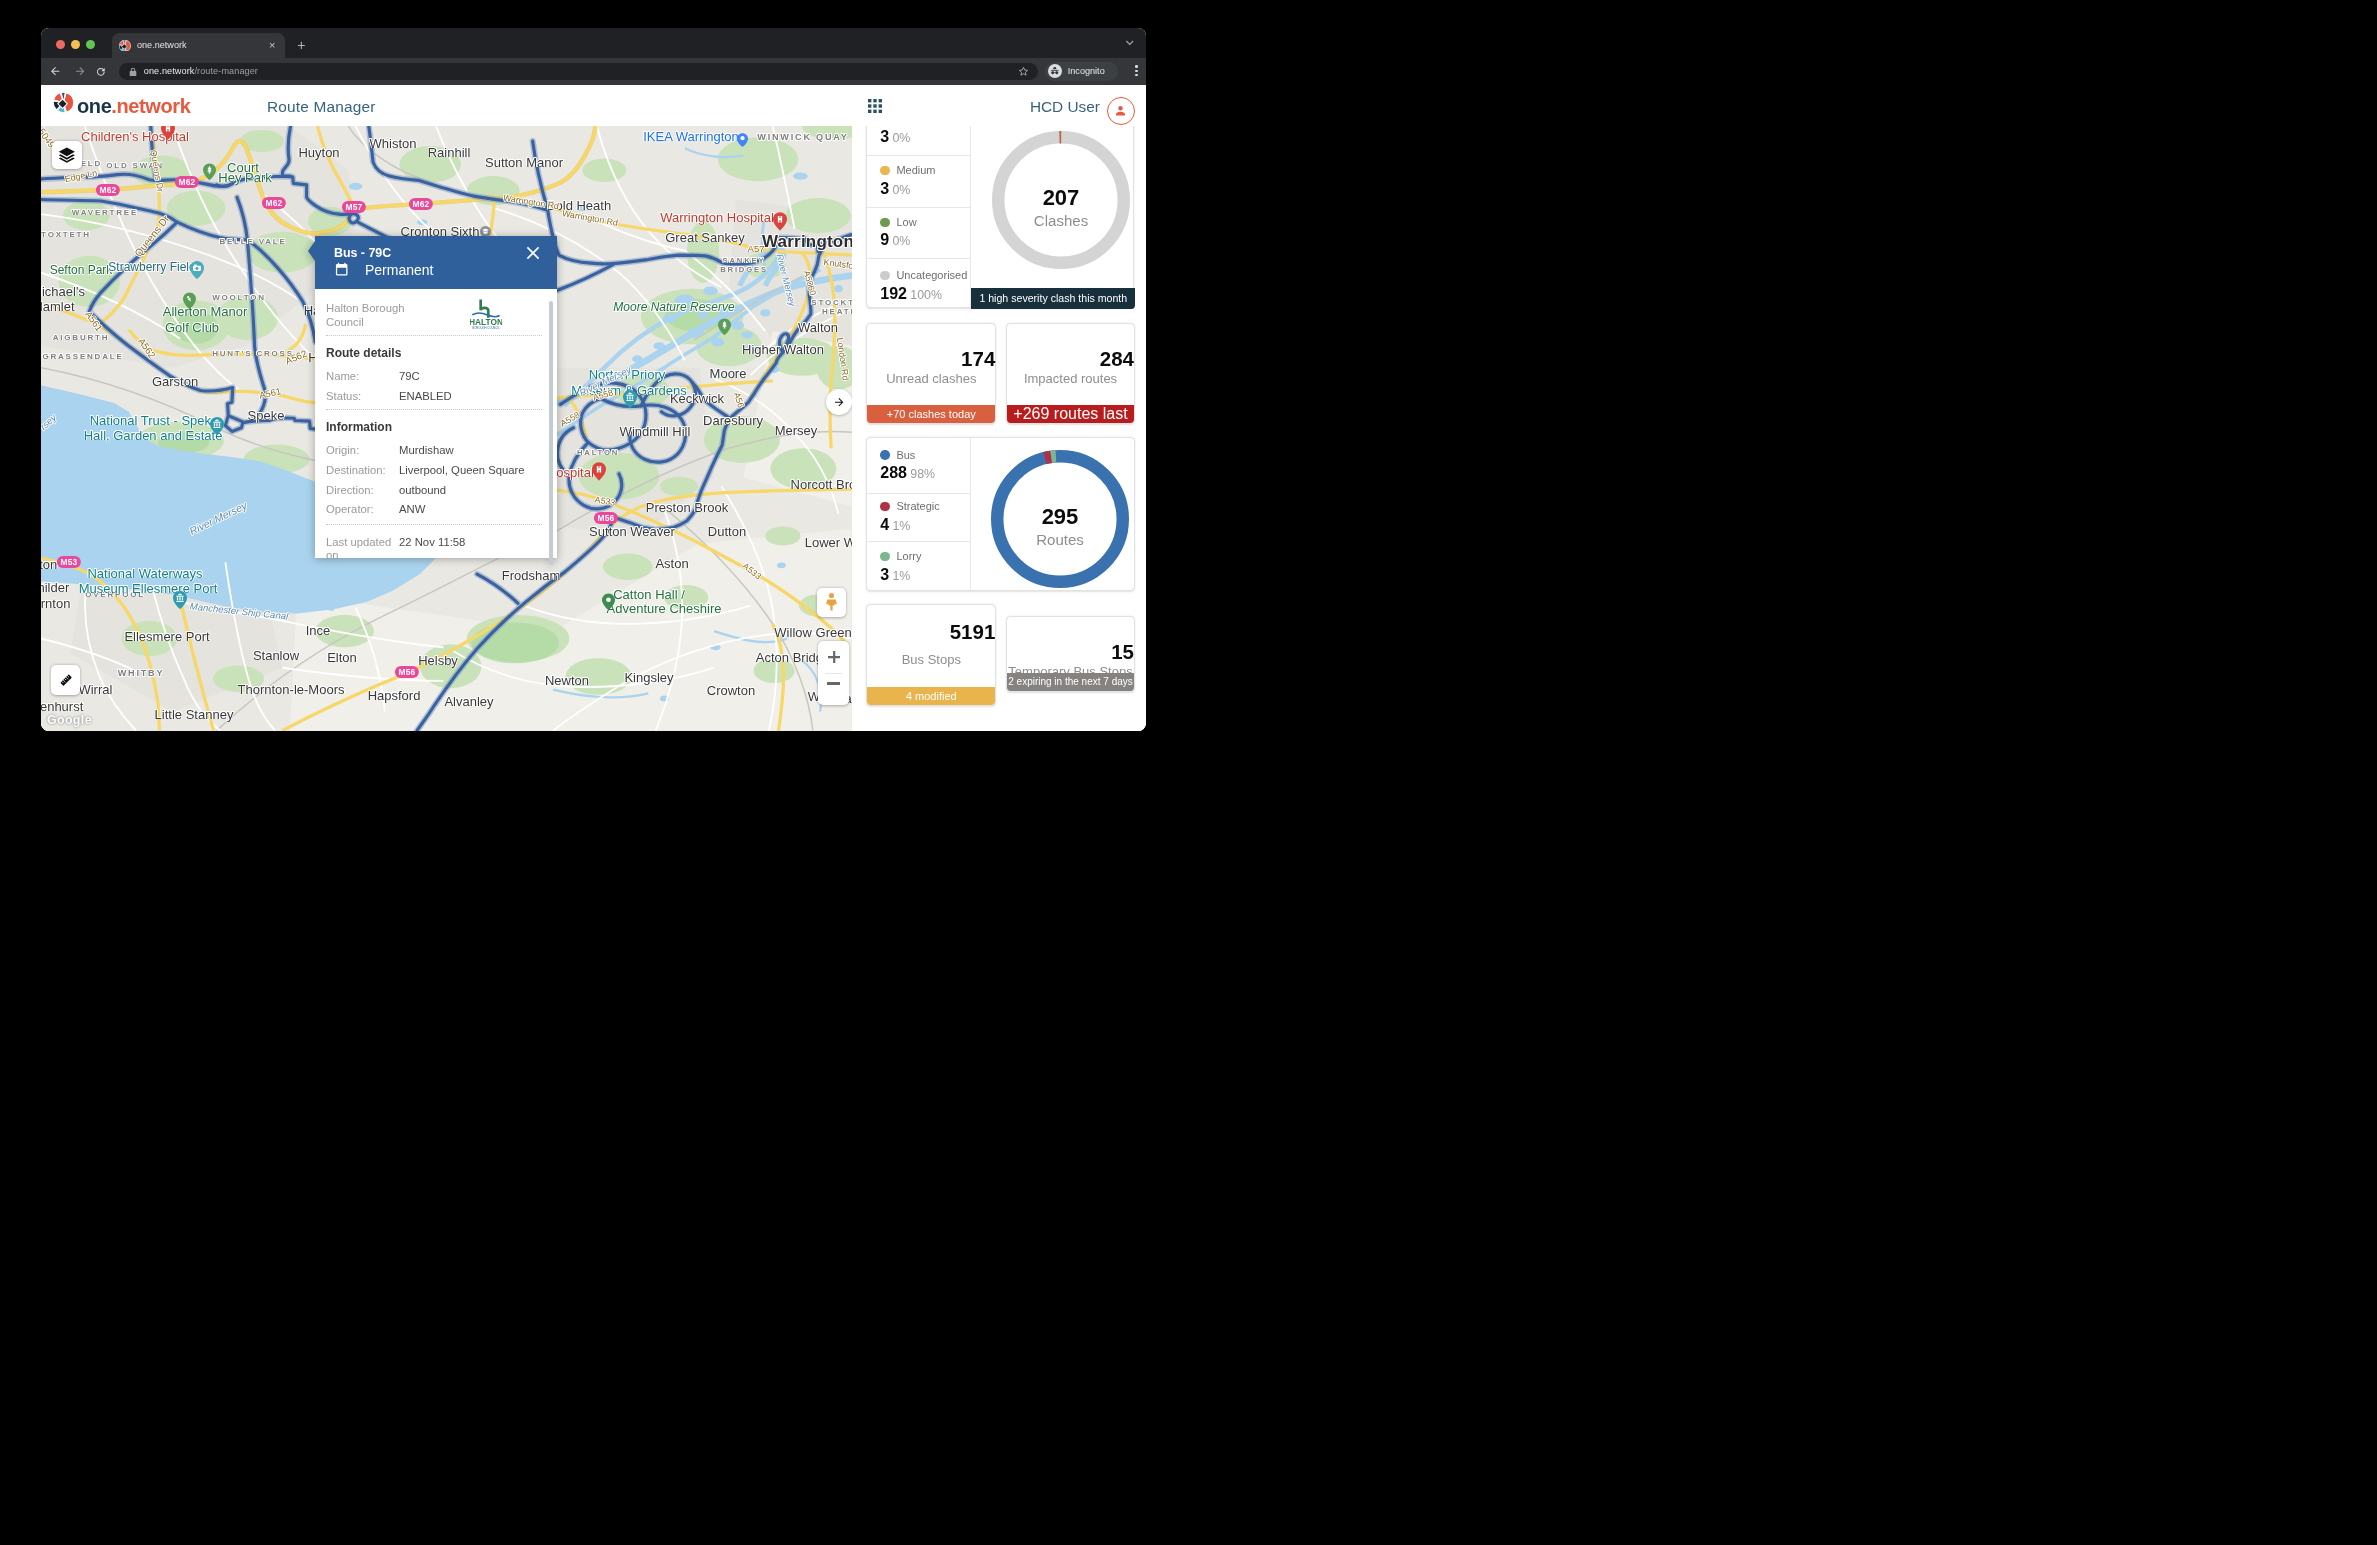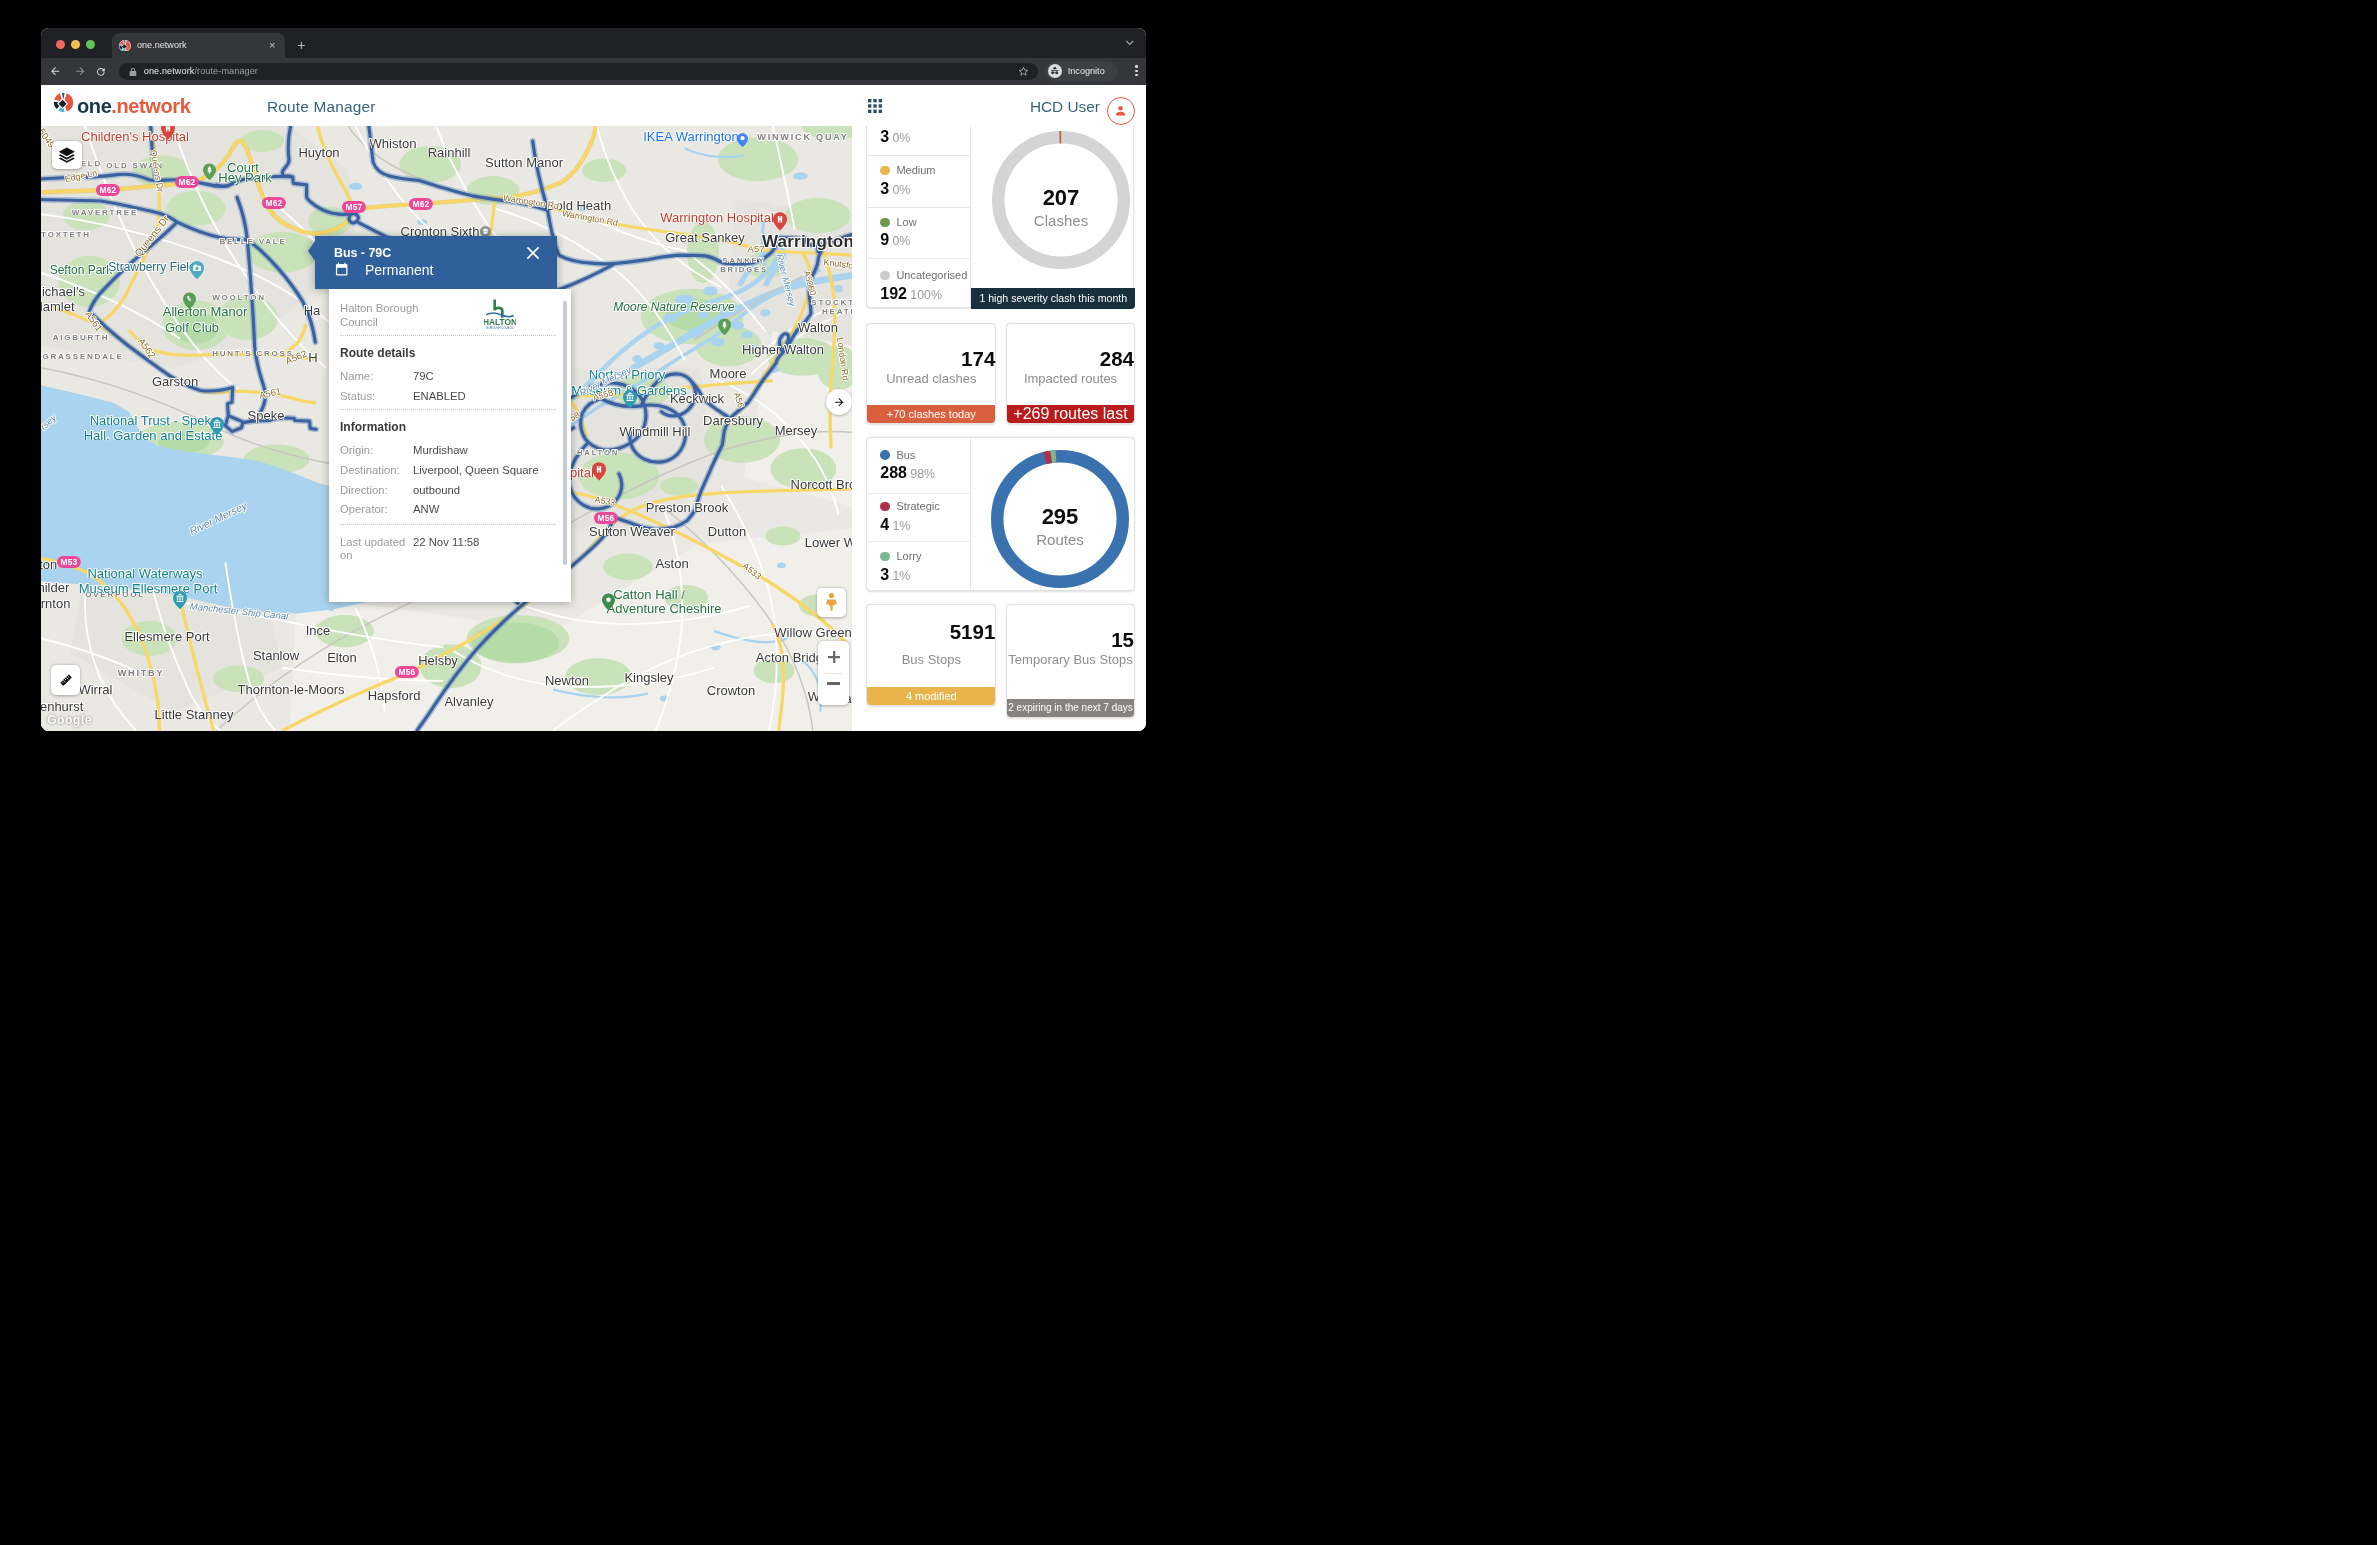--- a/index.html
+++ b/index.html
@@ -57,7 +57,7 @@
 .popup{position:absolute;left:274px;top:110px;width:242px;height:338px;z-index:20;filter:drop-shadow(0 1.5px 4.4px rgba(0,0,0,.3));}
 .pop-h{position:absolute;left:0;top:0;width:100%;height:53px;background:#30609b;color:#fff;}
 .pop-tail{position:absolute;left:-7.3px;top:5.1px;width:0;height:0;border-top:10.2px solid transparent;border-bottom:10.2px solid transparent;border-right:7.3px solid #30609b;}
-.pop-b{position:absolute;left:14px;top:53px;width:100%;height:313px;background:#fff;}
+.pop-b{position:absolute;left:0;top:53px;width:100%;height:269px;background:#fff;}
 .pl{position:absolute;left:11px;font-size:11.3px;color:#9b9b9b;}
 .pv{position:absolute;left:84px;font-size:11.3px;color:#4a4a4a;}
 .psec{position:absolute;left:11px;font-size:12px;color:#3a3a3a;font-weight:bold;}

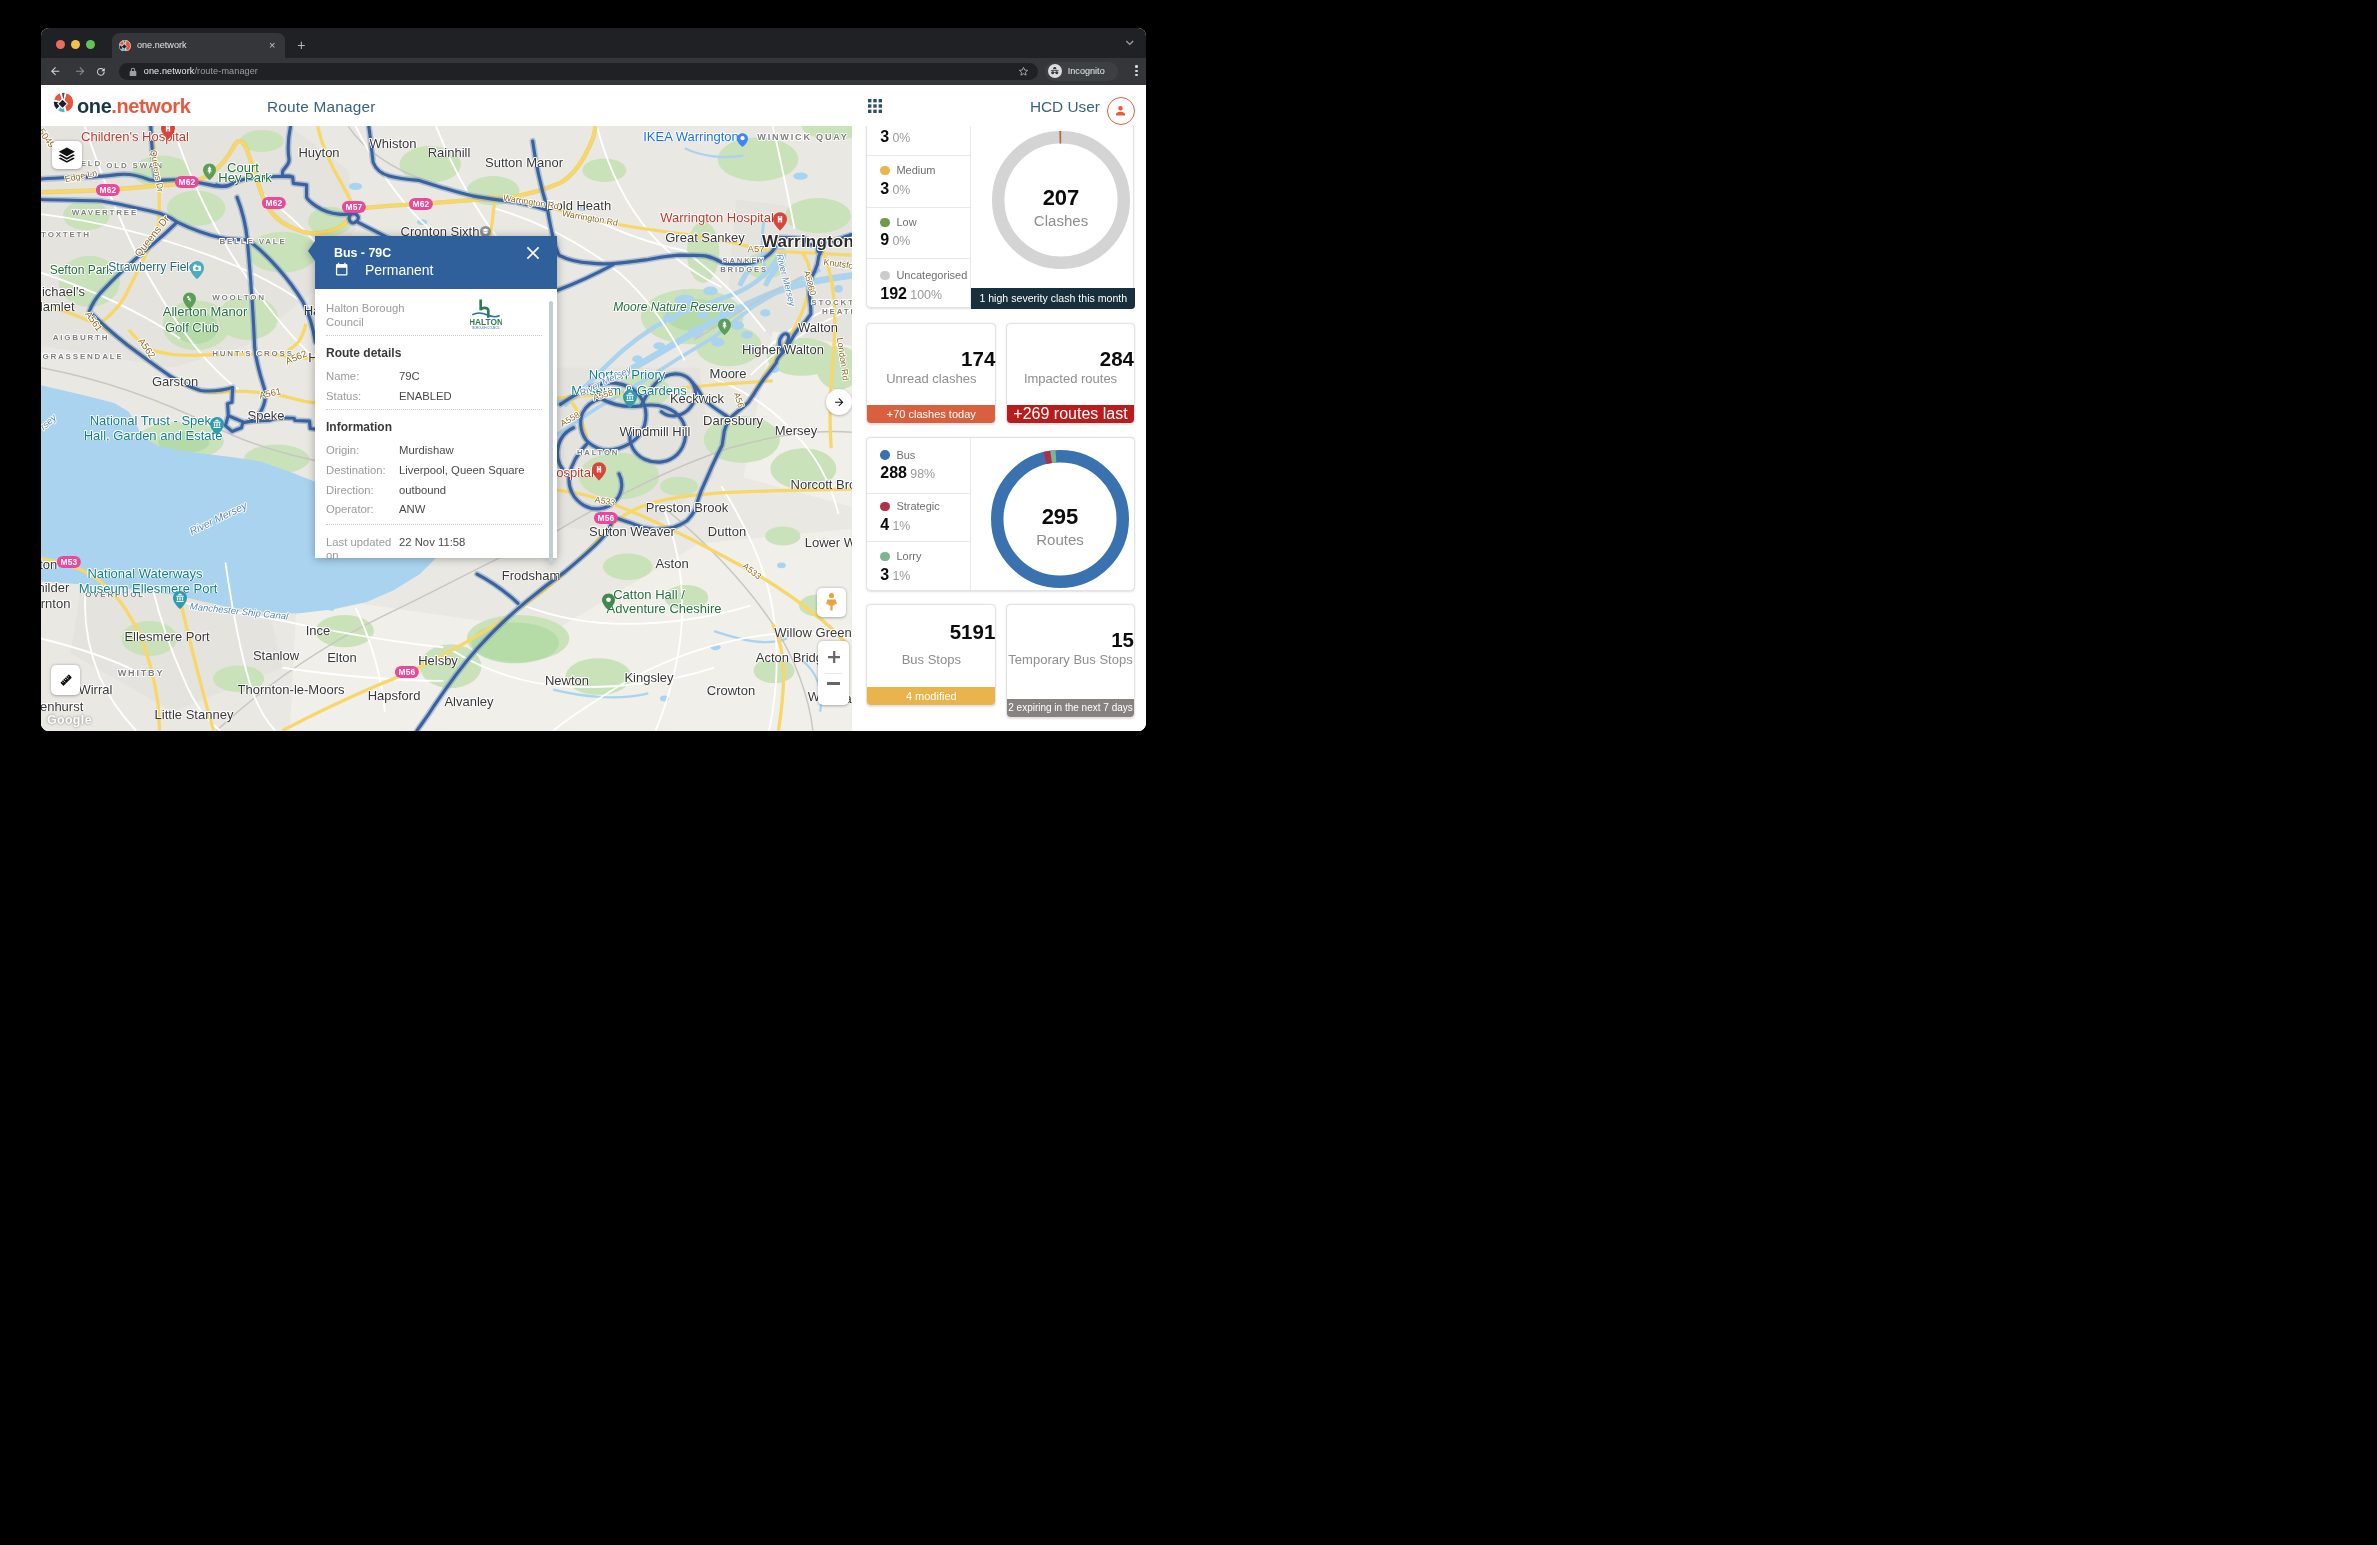--- a/index.html
+++ b/index.html
@@ -732,7 +732,7 @@
         <div class="foot" style="background:#e9b44c">4 modified</div>
       </div>
 
-      <div class="card" style="left:154px;top:478px;width:129px;height:114px">
+      <div class="card" style="left:154px;top:490px;width:129px;height:76px">
         <div class="bignum" style="position:absolute;top:23.4px;width:100%;font-size:20.5px">15</div>
         <div class="glabel" style="position:absolute;top:47px;width:100%;font-size:13px">Temporary Bus Stops</div>
         <div class="foot" style="background:#868280;font-size:10px">2 expiring in the next 7 days</div>

